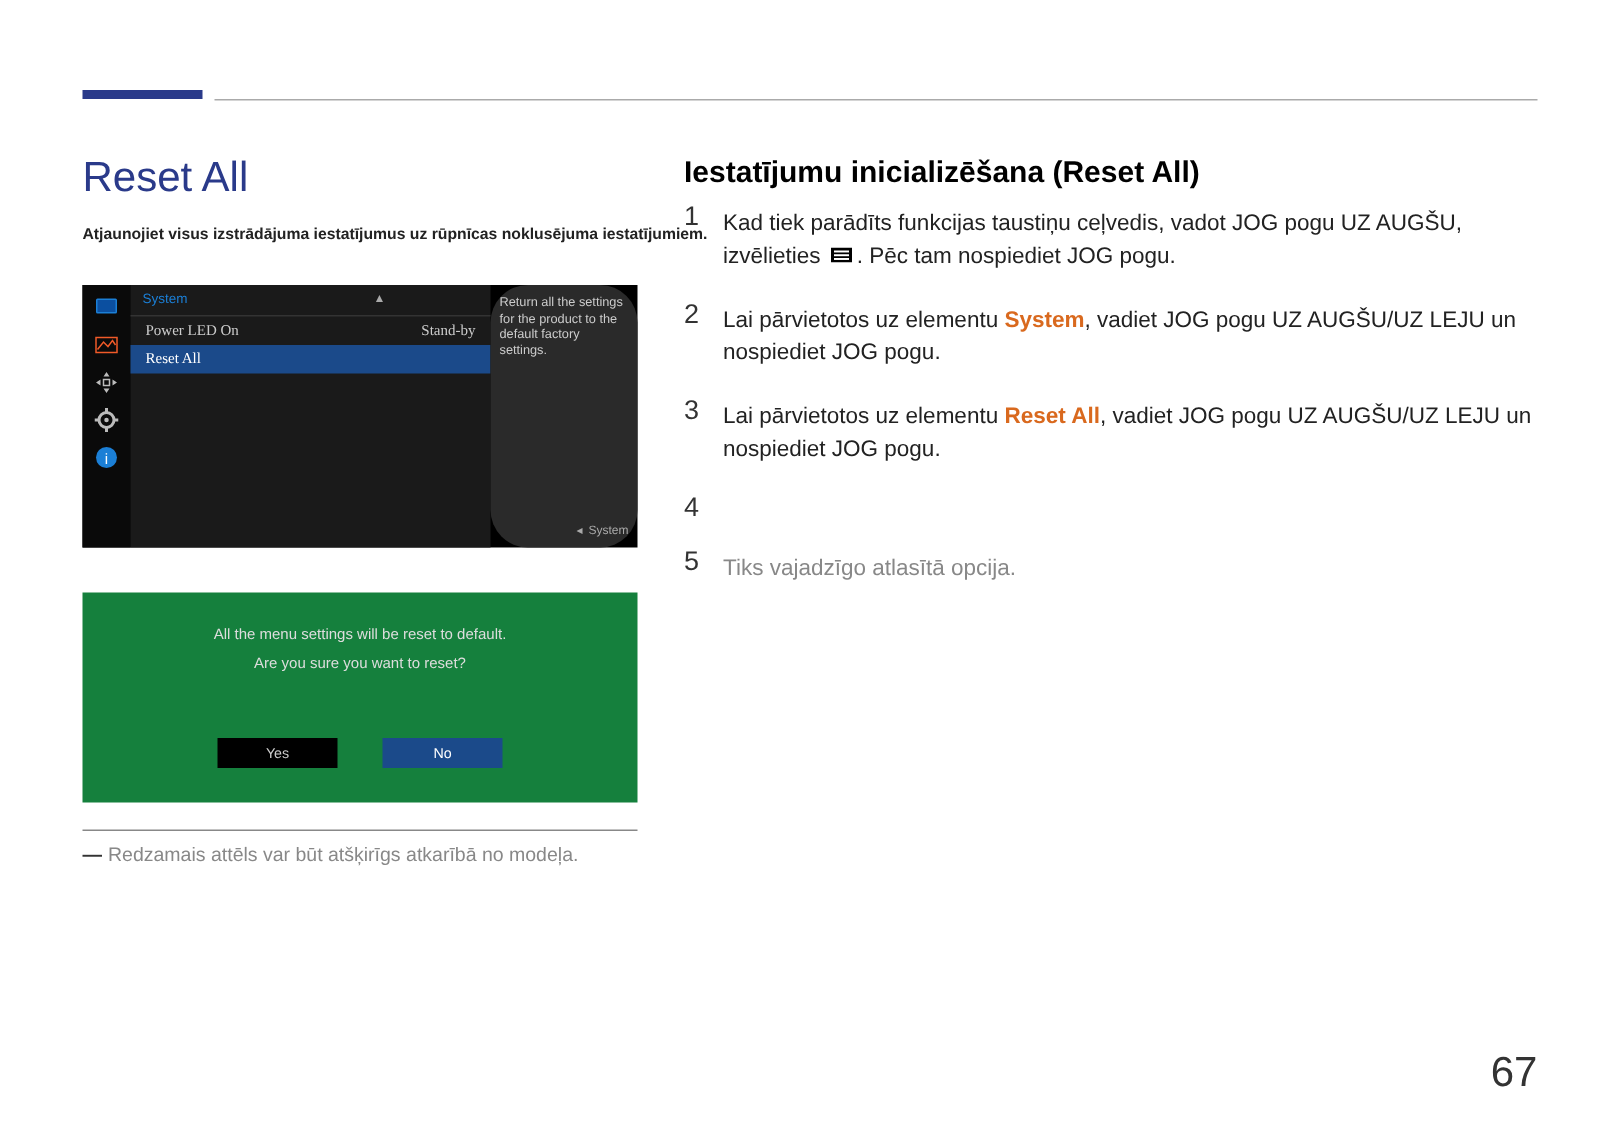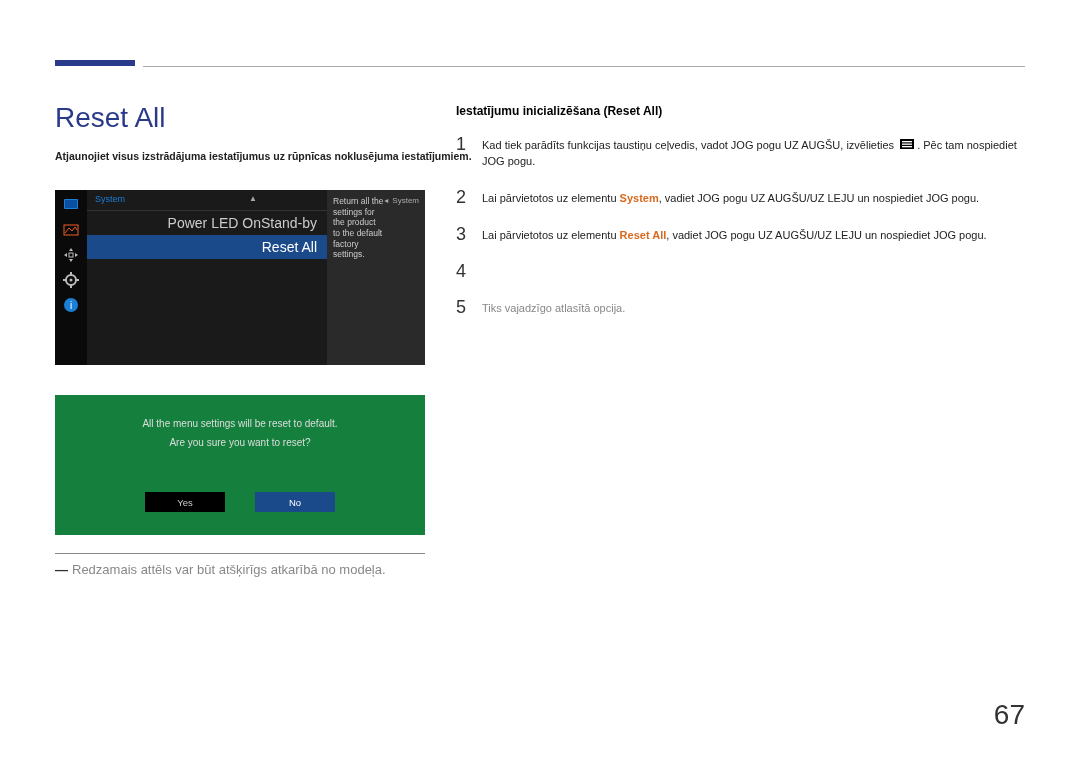--- a/index.html
+++ b/index.html
@@ -167,7 +167,7 @@
     position: absolute;
     top: 104px;
     left: 456px;
-    font-size: 12px;
+    font-size: 20px;
     font-weight: bold;
     color: #000;
   }

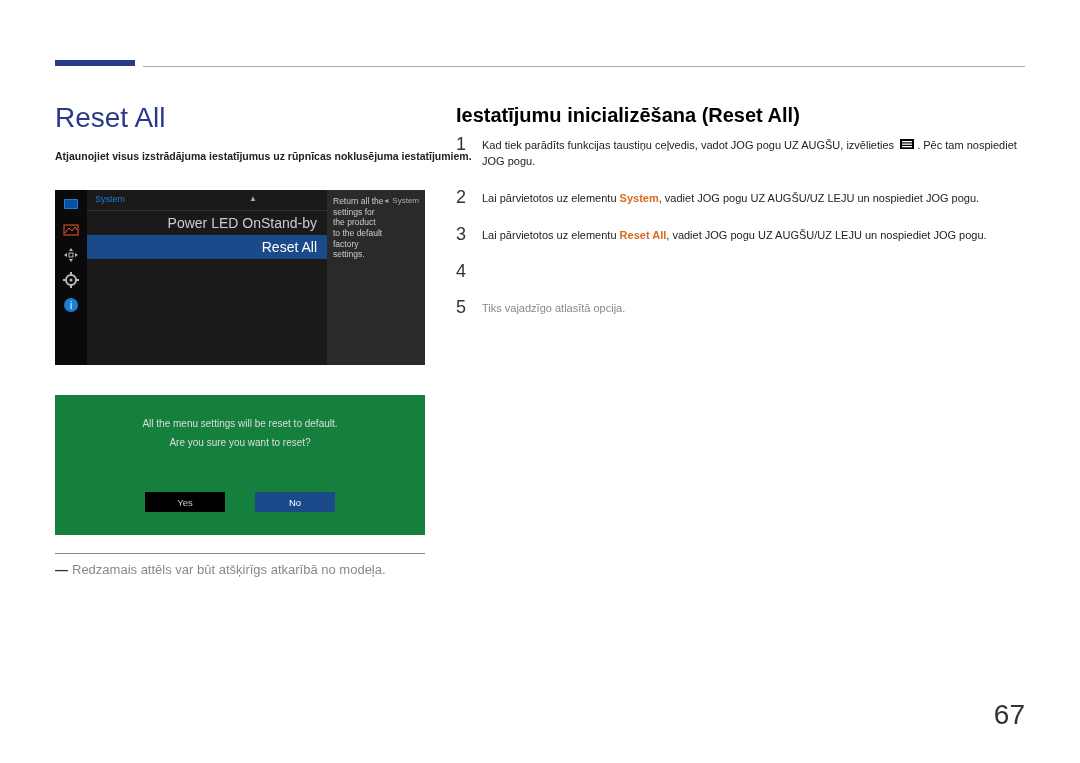--- a/index.html
+++ b/index.html
@@ -191,7 +191,7 @@
     line-height: 1;
   }
   .step-text {
-    font-size: 11px;
+    font-size: 15px;
     color: #222;
     line-height: 1.45;
     padding-top: 3px;

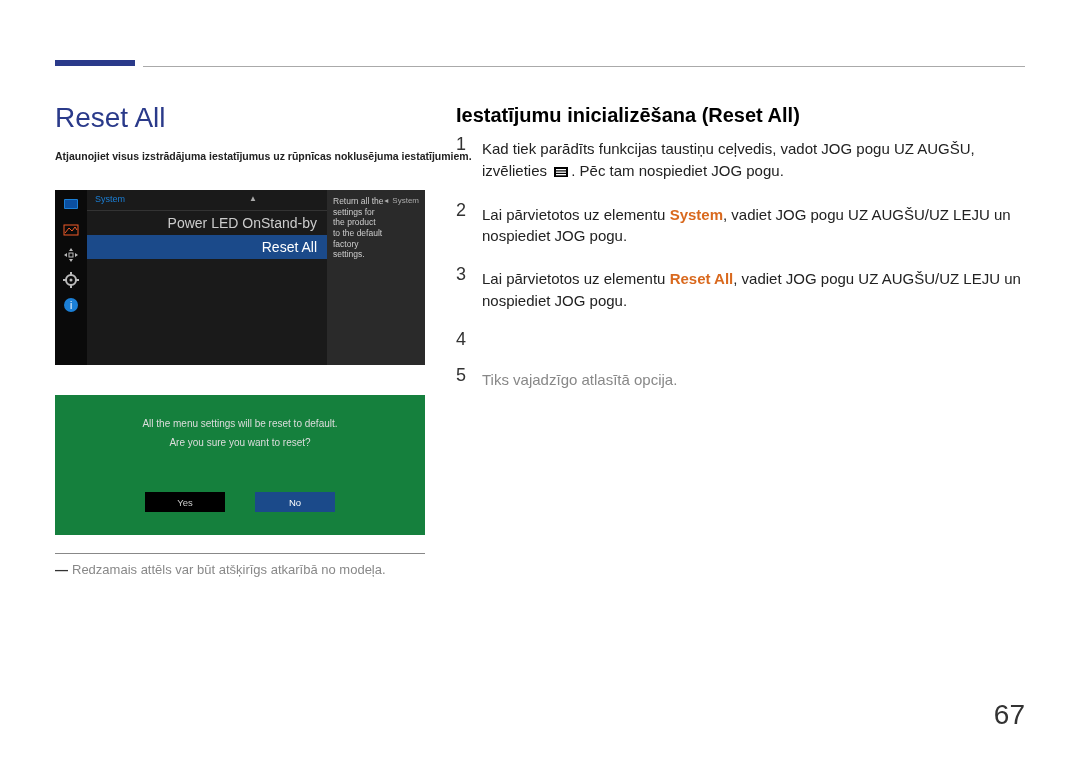--- a/index.html
+++ b/index.html
@@ -109,8 +109,9 @@
     color: #ccc;
     line-height: 1.25;
     display: flex;
-    flex-direction: row;
+    flex-direction: column;
     justify-content: space-between;
+    border-radius: 25px;
   }
   .osd-return {
     text-align: right;

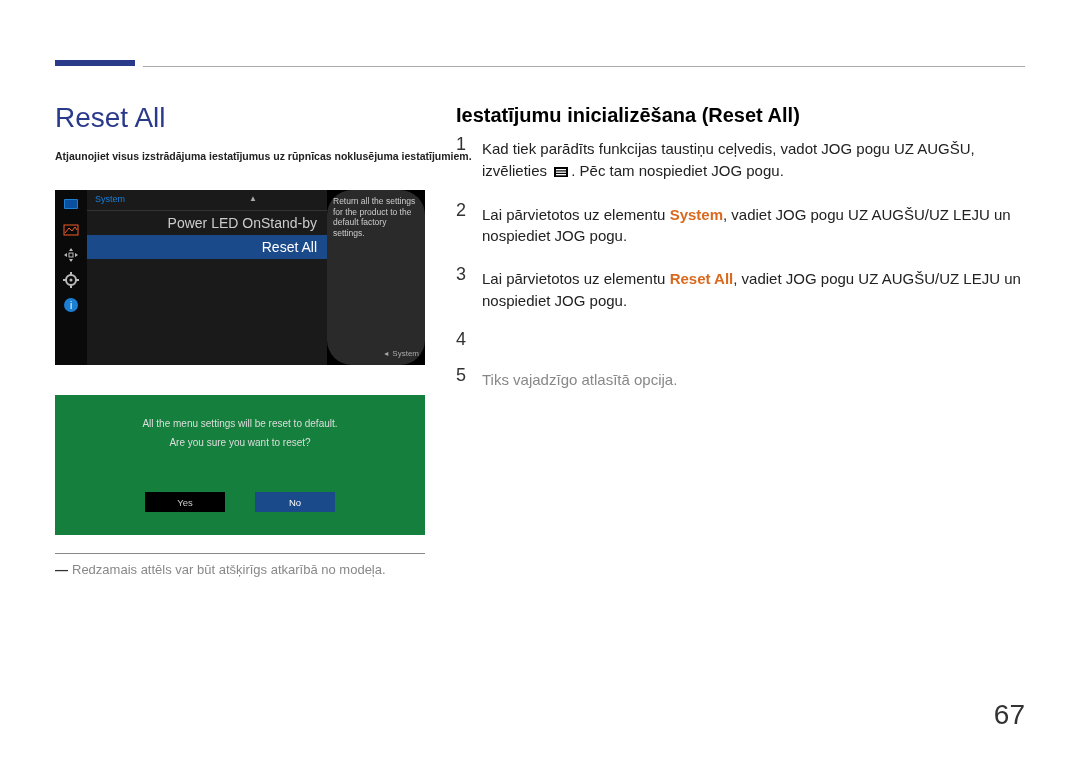--- a/index.html
+++ b/index.html
@@ -90,10 +90,11 @@
   }
   .osd-row {
     display: flex;
-    justify-content: flex-end;
+    justify-content: space-between;
     padding: 4px 10px;
-    font-size: 14px;
+    font-size: 10px;
     color: #ccc;
+    font-family: Liberation Serif, serif;
   }
   .osd-row.selected {
     background: #1b4a8a;

